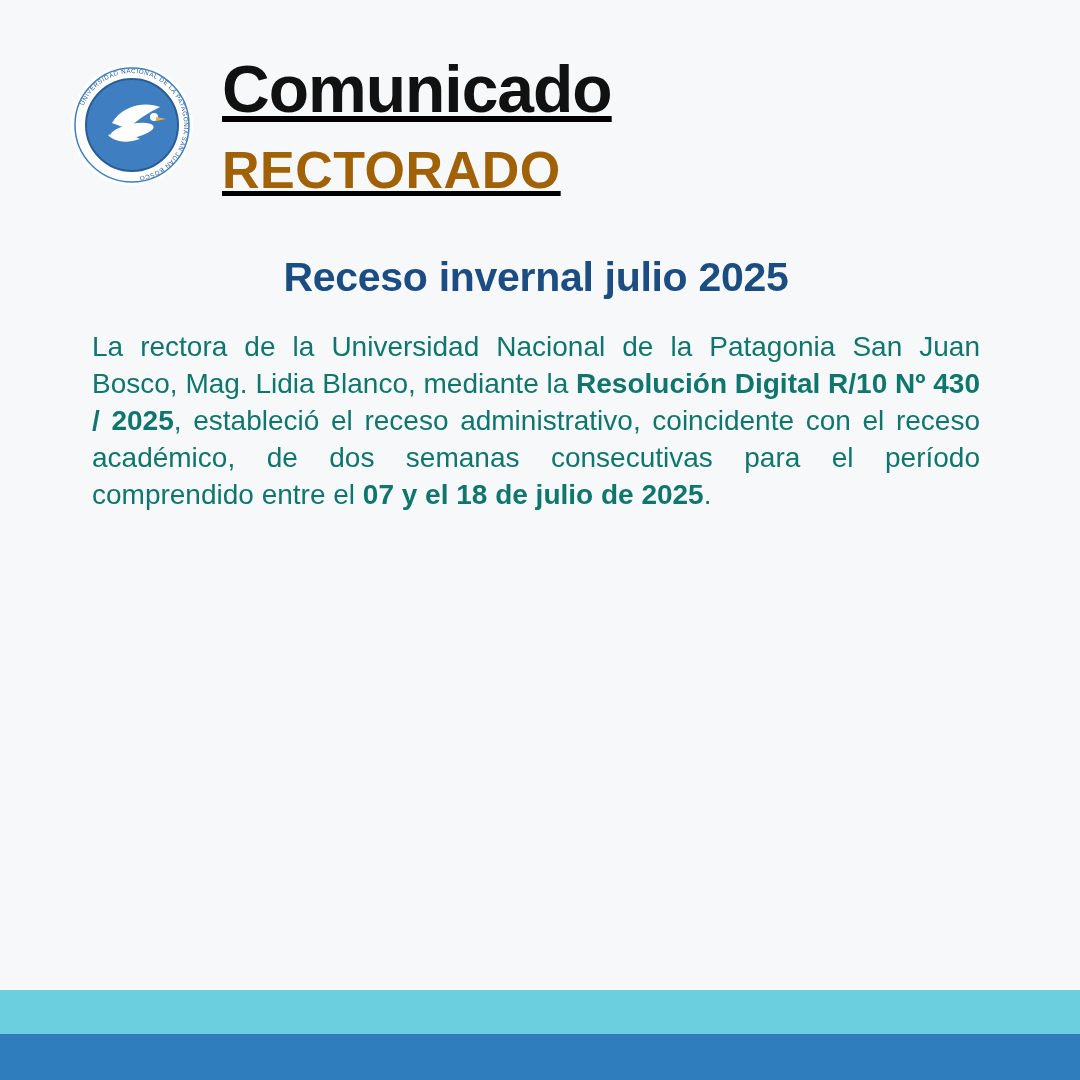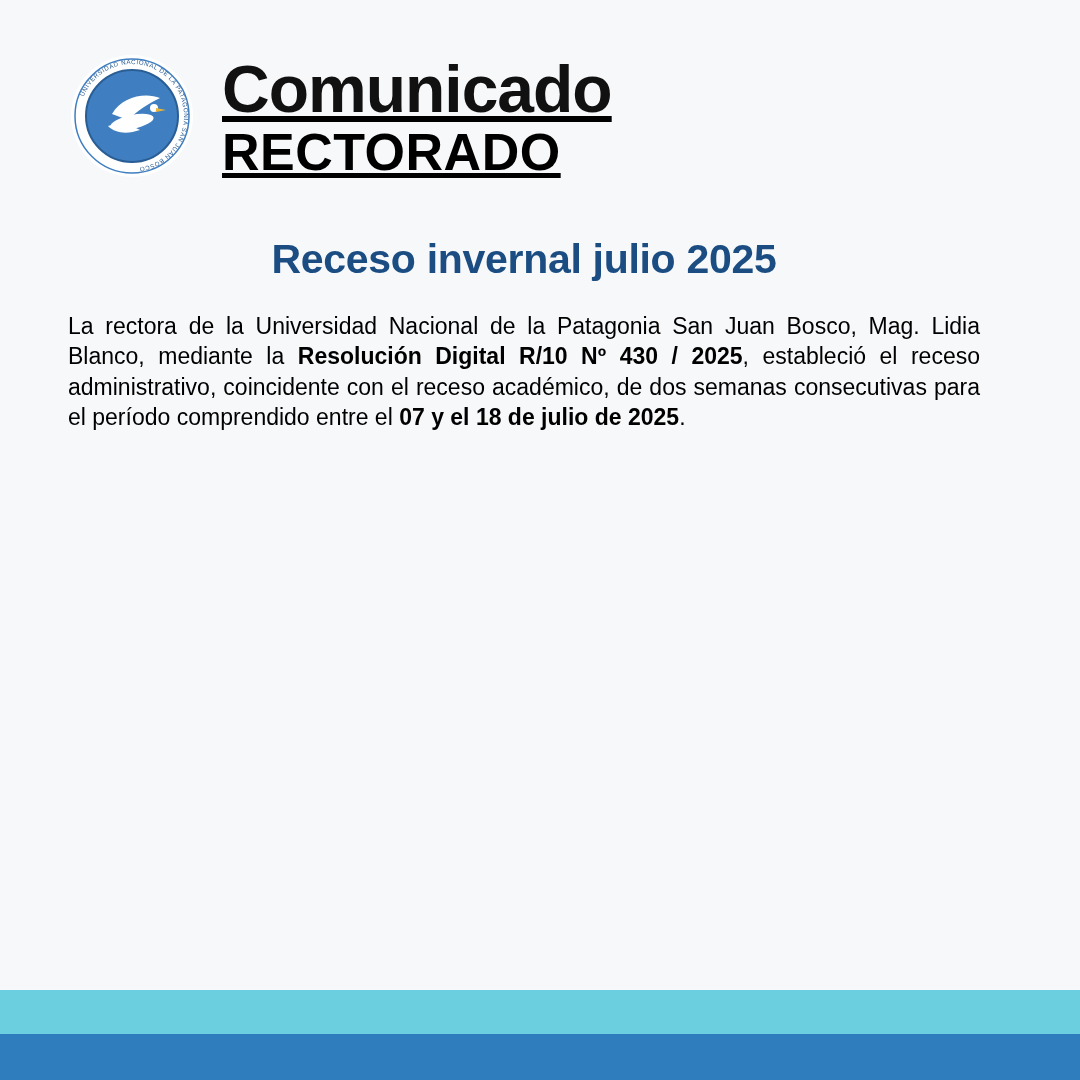--- a/index.html
+++ b/index.html
@@ -52,10 +52,10 @@
   .title-sub {
     font-size: 52px;
     font-weight: bold;
-    color: #000000;
+    color: #a16207;
     letter-spacing: 0.5px;
     line-height: 1.05;
-    margin-top: 2px;
+    margin-top: 20px;
   }
   
   .content {

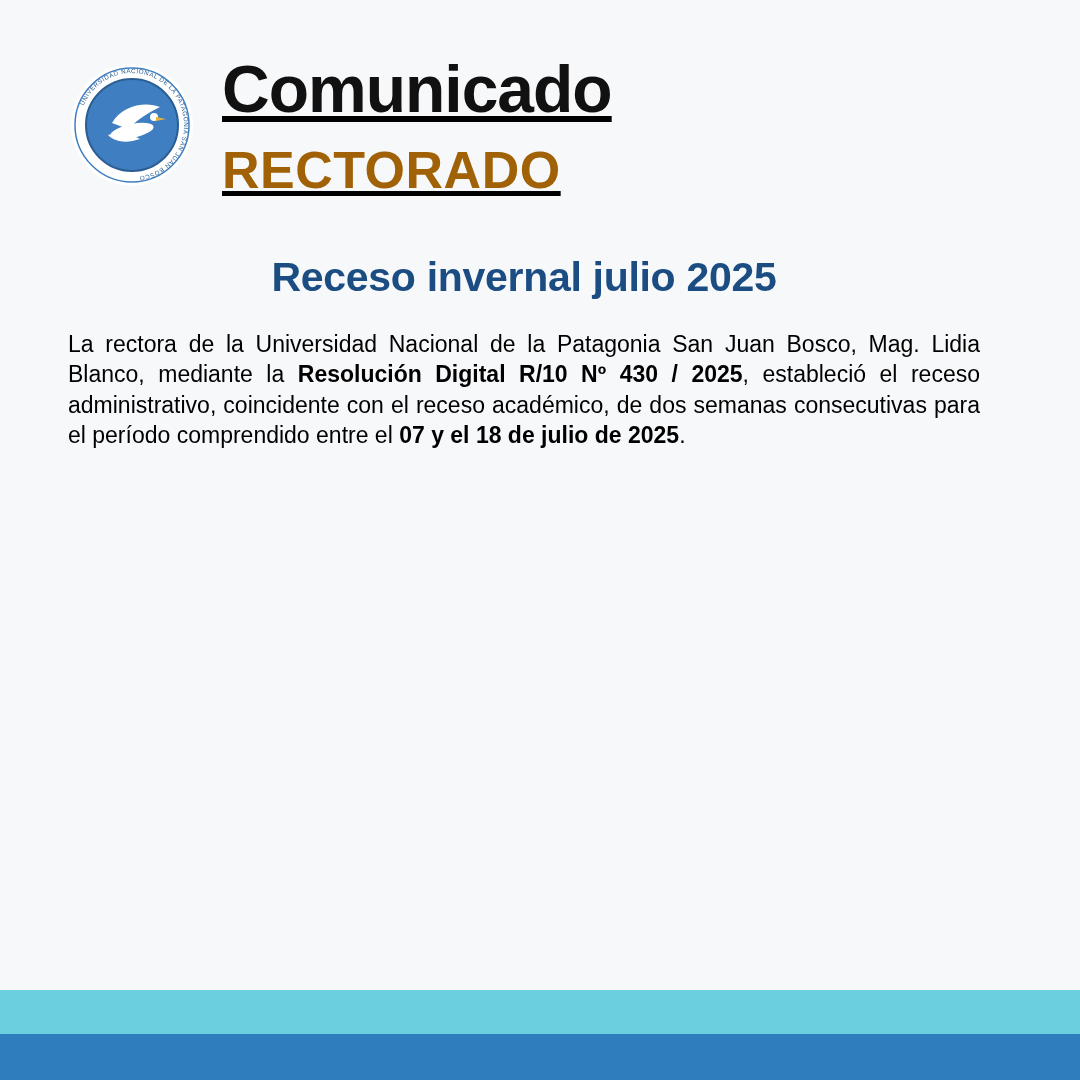--- a/index.html
+++ b/index.html
@@ -59,7 +59,7 @@
   }
   
   .content {
-    padding: 56px 100px 0 68px;
+    padding: 56px 100px 0 92px;
     flex: 1 1 auto;
   }
   .doc-title {

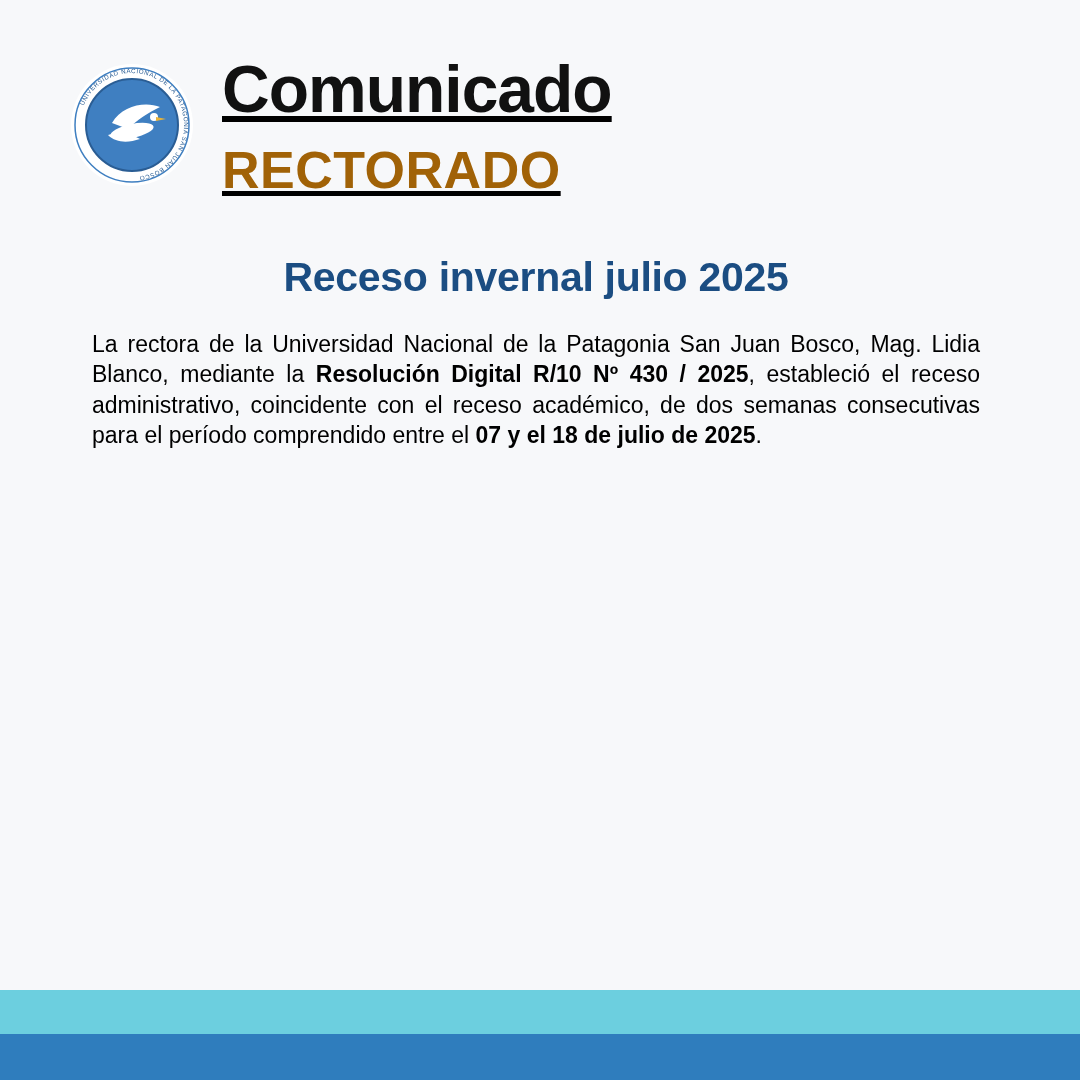--- a/index.html
+++ b/index.html
@@ -71,9 +71,9 @@
     letter-spacing: -0.3px;
   }
   .para {
-    font-size: 23px;
+    font-size: 28px;
     line-height: 1.32;
-    color: #000000;
+    color: #0f766e;
     text-align: justify;
     text-justify: inter-word;
     margin: 0 0 30px 0;

